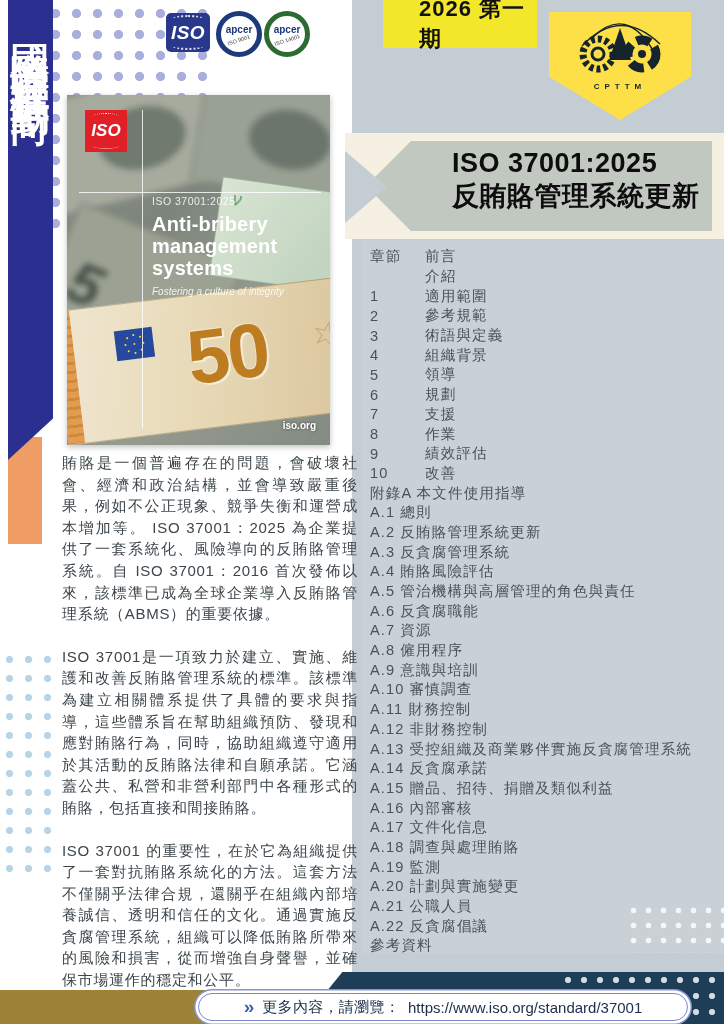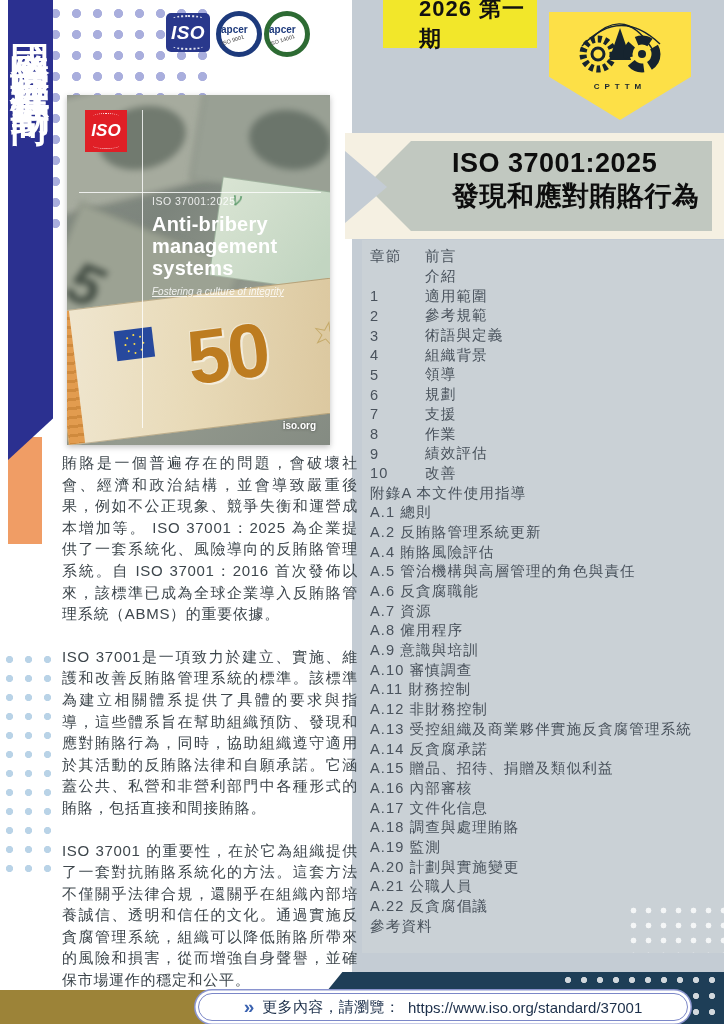--- a/index.html
+++ b/index.html
@@ -35,7 +35,7 @@
   .iso-top-logo .arc.t{top:2px;border-top:2px dotted rgba(255,255,255,.85);}
   .iso-top-logo .arc.b{bottom:2px;border-bottom:2px dotted rgba(255,255,255,.85);}
   .apcer{position:absolute;top:11px;width:46px;height:46px;border-radius:50%;z-index:4;
-    background:#fff;display:flex;flex-direction:column;align-items:flex-start;justify-content:center;}
+    background:#fff;display:flex;flex-direction:column;align-items:center;justify-content:center;}
   .apcer.blue{left:216px;border:5px solid #1d3a7c;}
   .apcer.green{left:264px;border:5px solid #2d6b33;}
   .apcer .nm{font-size:10px;font-weight:bold;color:#1d3a7c;line-height:10px;}

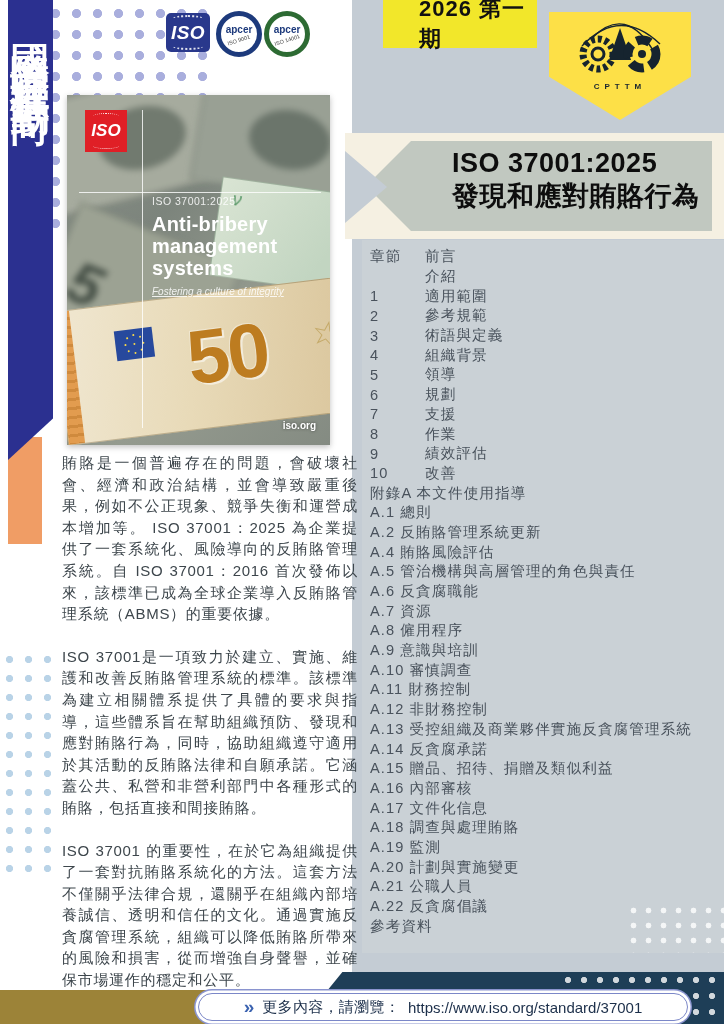--- a/index.html
+++ b/index.html
@@ -206,7 +206,7 @@
   <div class="head-notch"></div>
   <div class="head-text">
     <div>ISO 37001:2025</div>
-    <div>發現和應對賄賂行為</div>
+    <div>反賄賂管理系統更新</div>
   </div>
 
   <div class="toc-panel"></div>

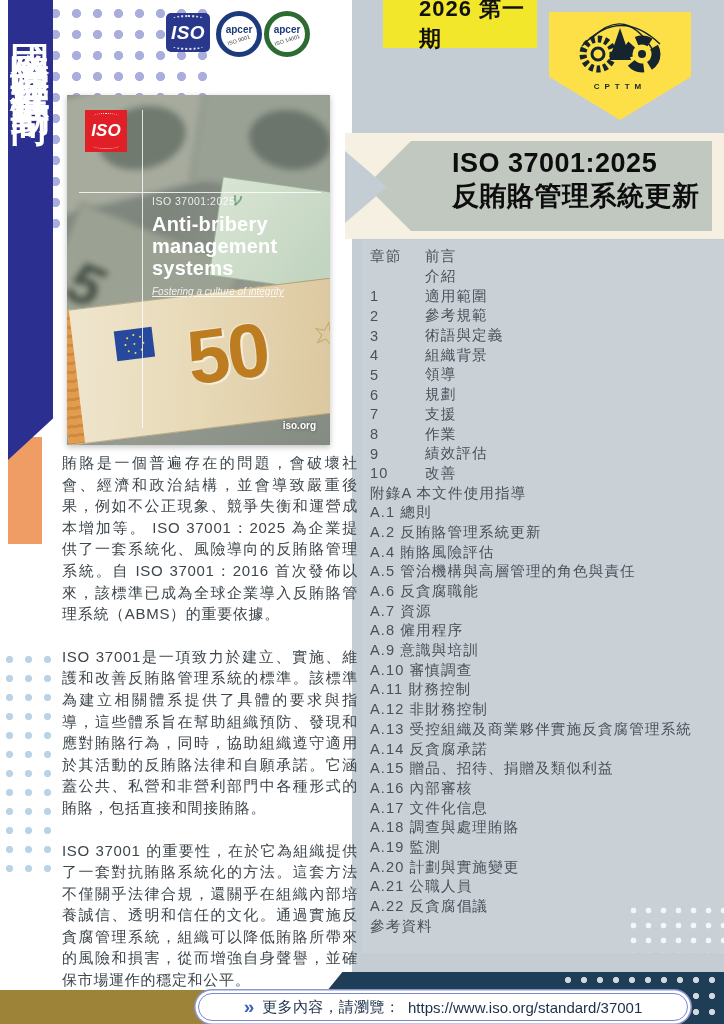--- a/index.html
+++ b/index.html
@@ -78,7 +78,7 @@
   .cover-text{position:absolute;left:85px;top:100px;z-index:5;color:#fff;}
   .cover-text .code{font-size:10.5px;color:rgba(255,255,255,.85);letter-spacing:.5px;margin-bottom:6px;}
   .cover-text .t{font-size:20px;line-height:22px;font-weight:bold;letter-spacing:.2px;}
-  .cover-text .tag{margin-top:7px;font-size:10px;font-style:italic;color:rgba(255,255,255,.85);text-decoration:underline;}
+  .cover-text .tag{margin-top:7px;font-size:10px;font-style:italic;color:rgba(255,255,255,.85);}
   .cover .site{position:absolute;right:14px;bottom:14px;color:#fff;font-weight:bold;font-size:10px;z-index:5;
     text-shadow:0 0 3px rgba(0,0,0,.5);}
   

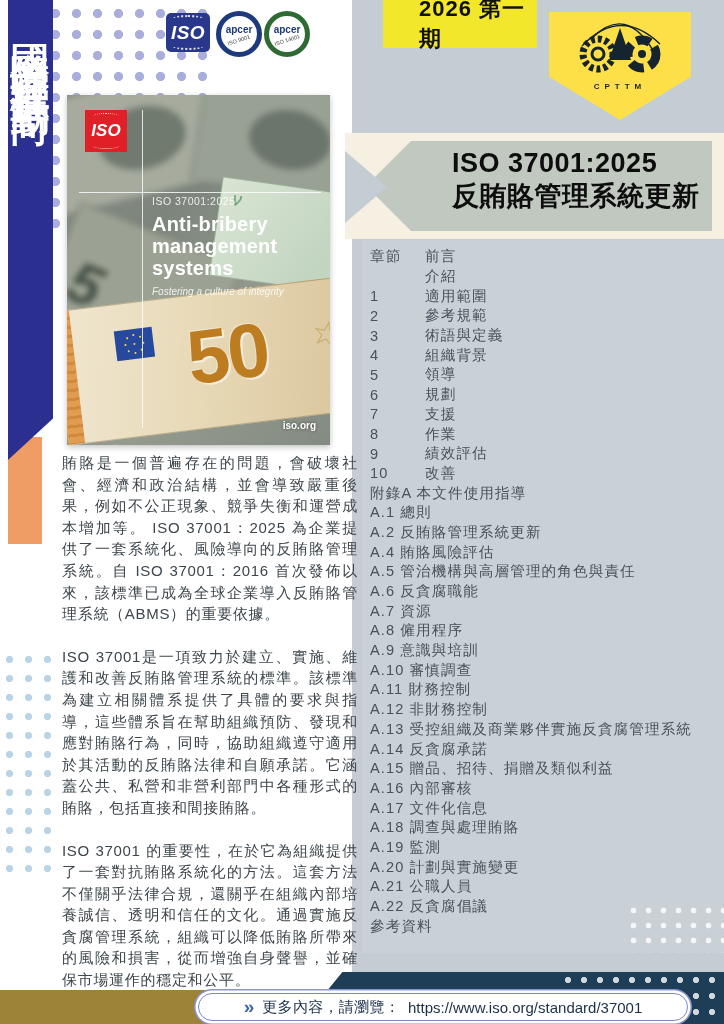--- a/index.html
+++ b/index.html
@@ -281,6 +281,7 @@
 
         <div class="toc-line">A.2 反賄賂管理系統更新</div>
 
+        <div class="toc-line">A.3 反貪腐管理系統</div>
 
         <div class="toc-line">A.4 賄賂風險評估</div>
 

